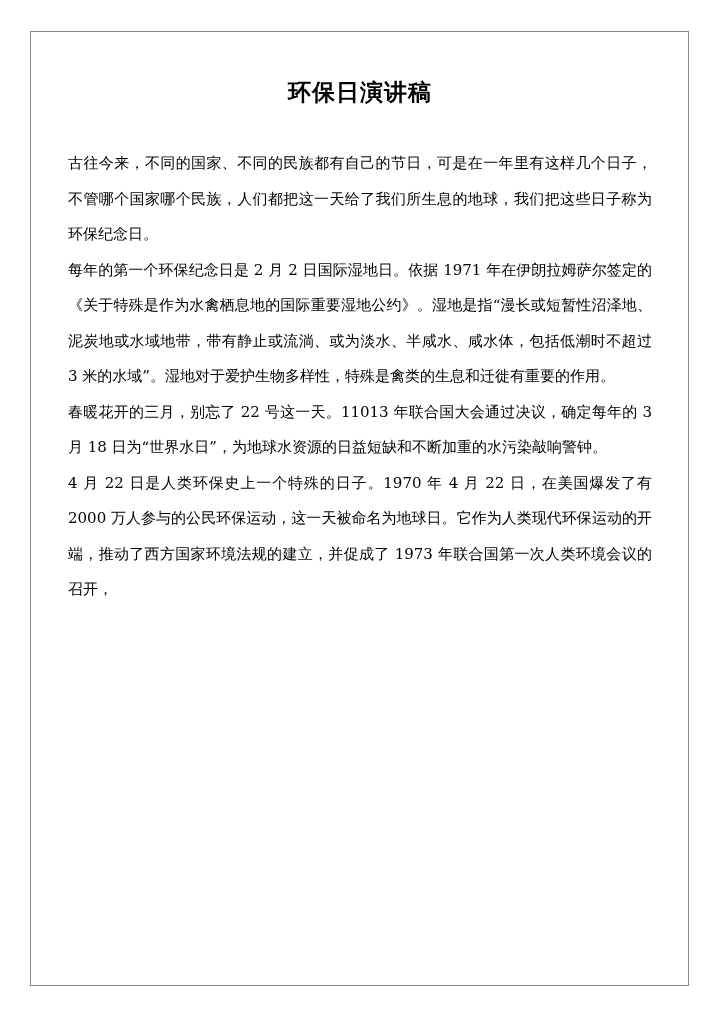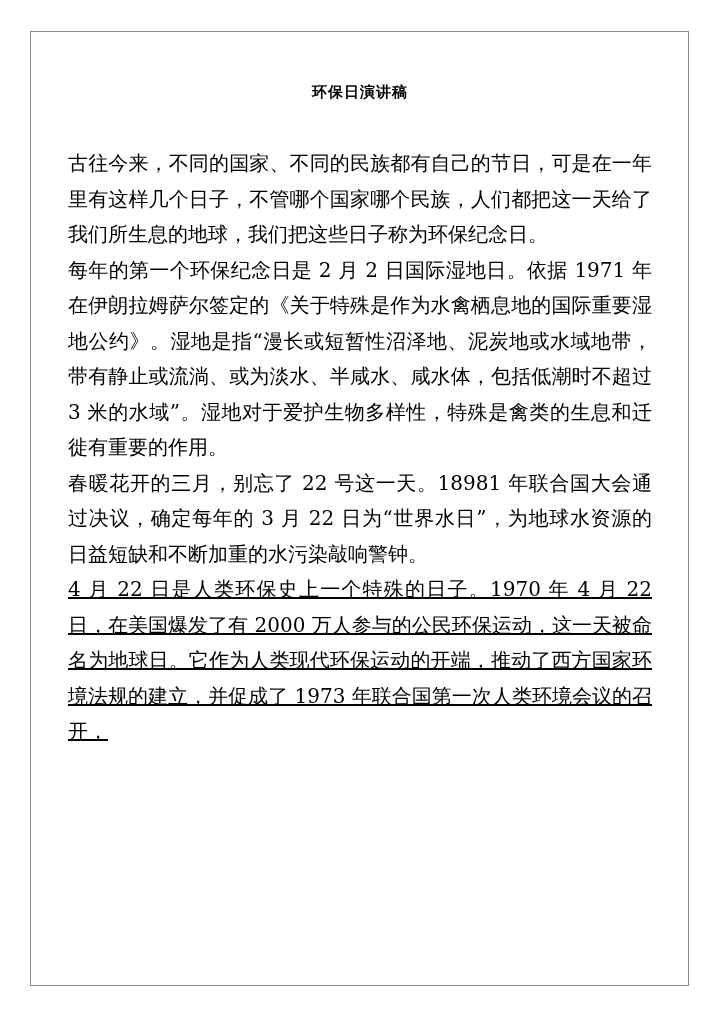--- a/index.html
+++ b/index.html
@@ -38,7 +38,7 @@
   }
   .doc-title {
     text-align: center;
-    font-size: 15px;
+    font-size: 23px;
     font-weight: bold;
     letter-spacing: 1px;
     margin: 0 0 0 0;

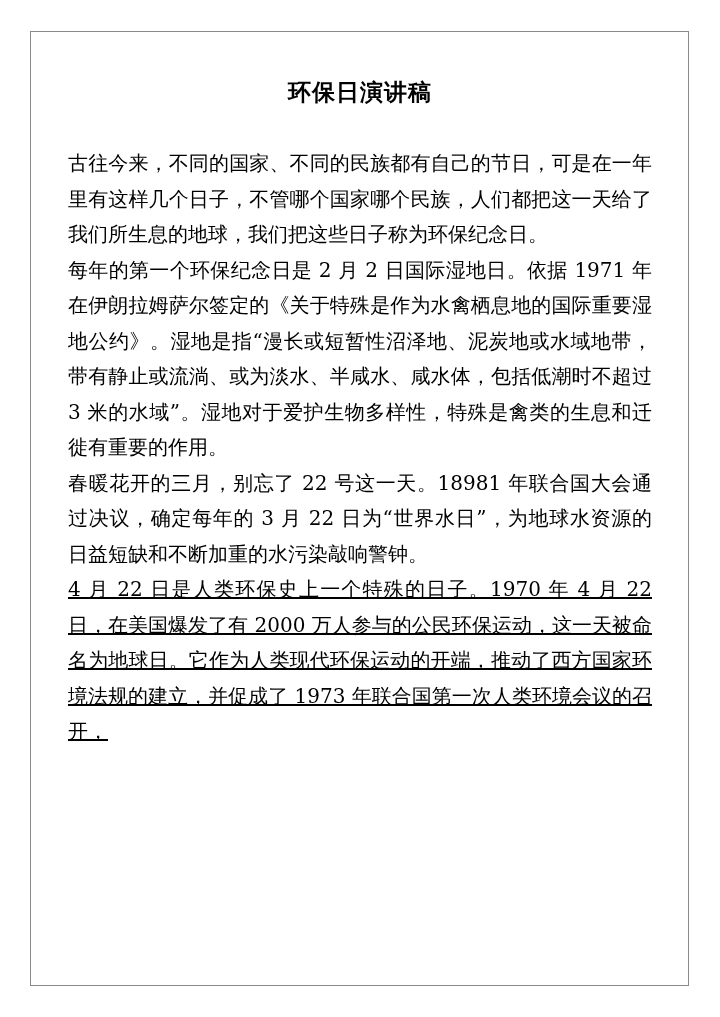--- a/index.html
+++ b/index.html
@@ -47,7 +47,7 @@
   }
   .body-text {
     margin-top: 34px;
-    font-size: 20px;
+    font-size: 15px;
     line-height: 35.5px;
     text-align: justify;
     text-justify: inter-ideograph;

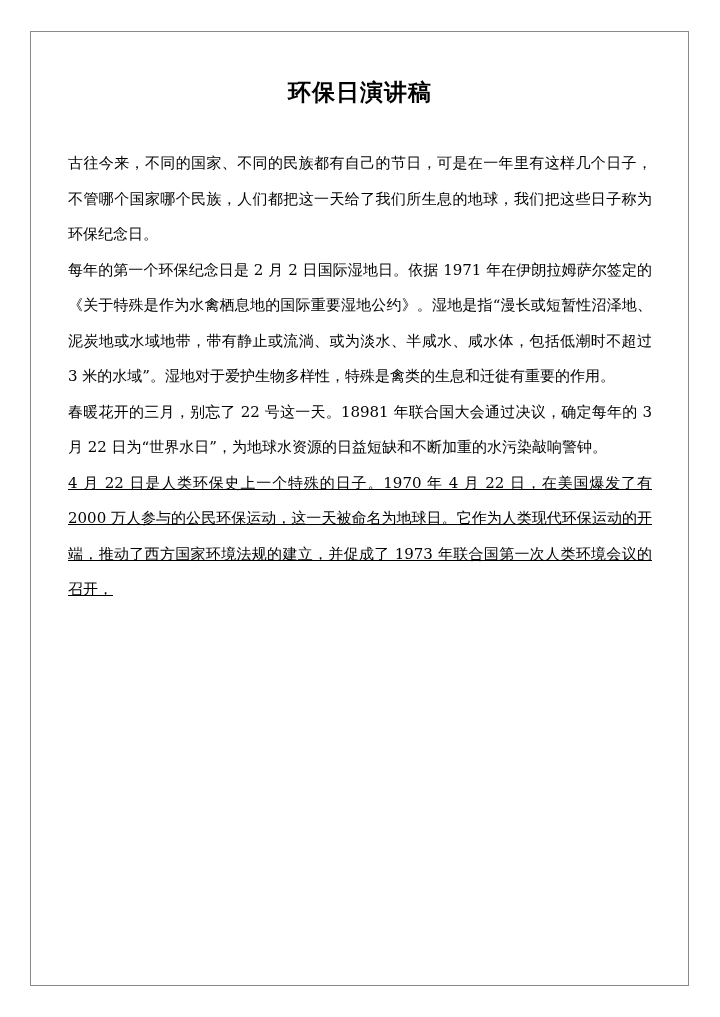--- a/index.html
+++ b/index.html
@@ -80,7 +80,7 @@
     <div class="body-text">
       <p class="p-indent2">古往今来，不同的国家、不同的民族都有自己的节日，可是在一年里有这样几个日子，不管哪个国家哪个民族，人们都把这一天给了我们所生息的地球，我们把这些日子称为环保纪念日。</p>
       <p class="p-indent1">每年的第一个环保纪念日是 2 月 2 日国际湿地日。依据 1971 年在伊朗拉姆萨尔签定的《关于特殊是作为水禽栖息地的国际重要湿地公约》。湿地是指“漫长或短暂性沼泽地、泥炭地或水域地带，带有静止或流淌、或为淡水、半咸水、咸水体，包括低潮时不超过 3 米的水域”。湿地对于爱护生物多样性，特殊是禽类的生息和迁徙有重要的作用。</p>
-      <p class="p-indent1">春暖花开的三月，别忘了 22 号这一天。18981 年联合国大会通过决议，确定每年的 3 月 22 日为“世界水日”，为地球水资源的日益短缺和不断加重的水污染敲响警钟。</p>
+      <p class="p-indent1">春暖花开的三月，别忘了 22 号这一天。11013 年联合国大会通过决议，确定每年的 3 月 18 日为“世界水日”，为地球水资源的日益短缺和不断加重的水污染敲响警钟。</p>
       <p class="p-noindent">4 月 22 日是人类环保史上一个特殊的日子。1970 年 4 月 22 日，在美国爆发了有 2000 万人参与的公民环保运动，这一天被命名为地球日。它作为人类现代环保运动的开端，推动了西方国家环境法规的建立，并促成了 1973 年联合国第一次人类环境会议的召开，</p>
     </div>
   </div>

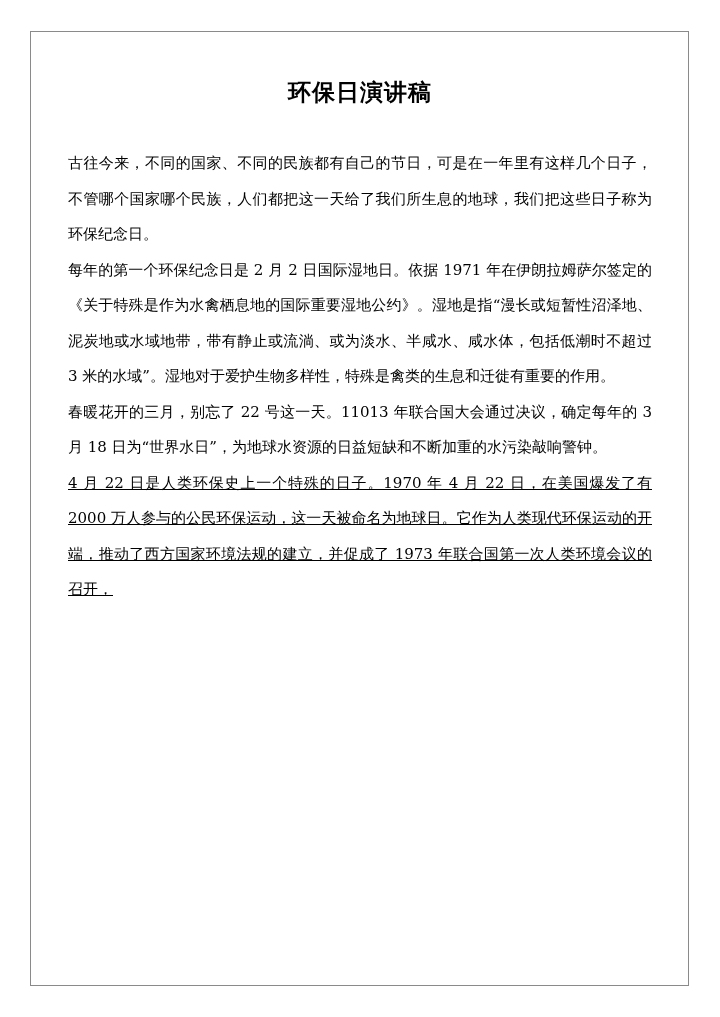--- a/index.html
+++ b/index.html
@@ -67,7 +67,6 @@
   }
   .p-noindent {
     text-indent: 0;
-    text-decoration: underline;
   }
 </style>
 </head>

